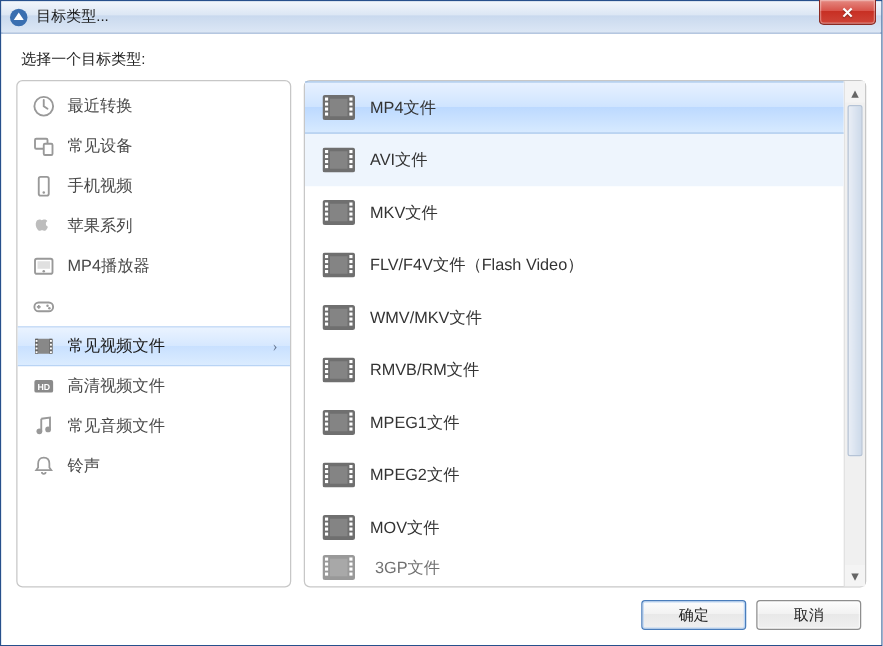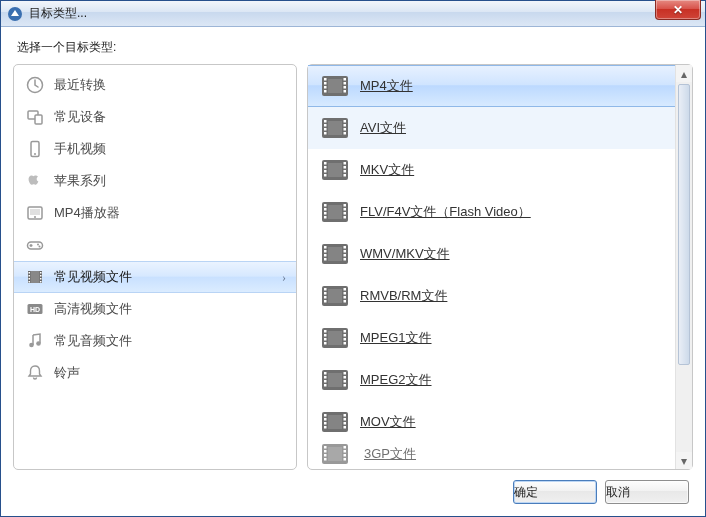--- a/index.html
+++ b/index.html
@@ -40,7 +40,7 @@
     border:1px solid #c7c7c7; border-radius:5px; background:#fff;
     position:relative; min-height:0;
   }
-  .pane-left { width:284px; padding:4px 0; }
+  .pane-left { width:220px; padding:4px 0; }
   .pane-right { flex:1; display:flex; }
   .cat-list, .fmt-list { list-style:none; margin:0; padding:0; width:100%; overflow:hidden; }
   .cat-item {

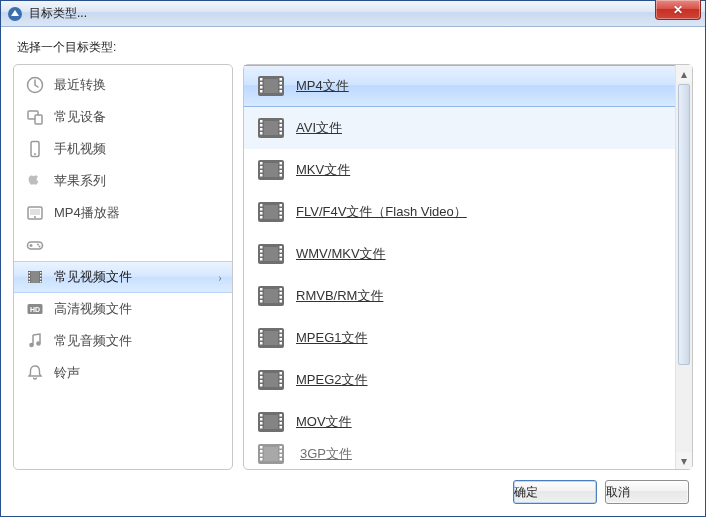--- a/index.html
+++ b/index.html
@@ -64,7 +64,7 @@
   .fmt-item {
     display:flex; align-items:center; gap:12px;
     height:42px; padding:0 10px 0 14px;
-    color:#333; cursor:pointer;text-decoration:underline;
+    color:#333; cursor:pointer;
   }
   .fmt-item .film { width:26px; height:20px; }
   .fmt-item .flbl { font-size:13px; }

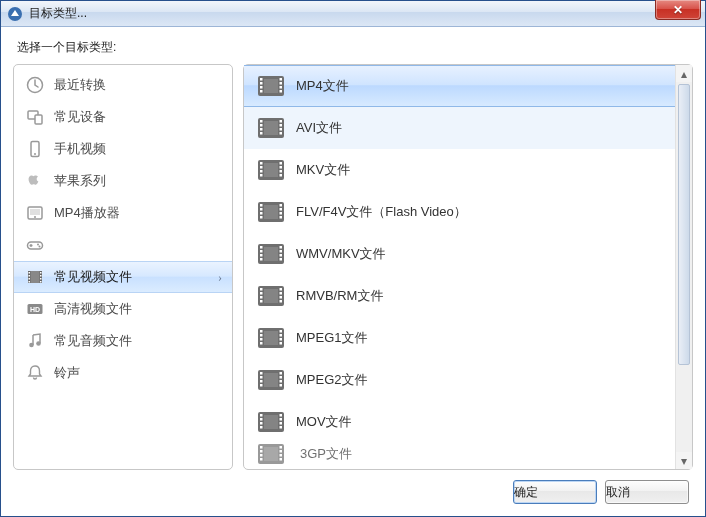--- a/index.html
+++ b/index.html
@@ -85,7 +85,7 @@
     min-width:84px; height:24px;
     background: linear-gradient(to bottom, #fdfdfd 0%, #f2f2f2 45%, #e8e8e8 46%, #f0f0f0 100%);
     border:1px solid #8e8e8e; border-radius:3px; color:#222;
-    display:flex; align-items:center; justify-content:flex-start; cursor:pointer;
+    display:flex; align-items:center; justify-content:center; cursor:pointer;
     box-shadow: inset 0 0 0 1px rgba(255,255,255,.6);
   }
   .btn.default {

